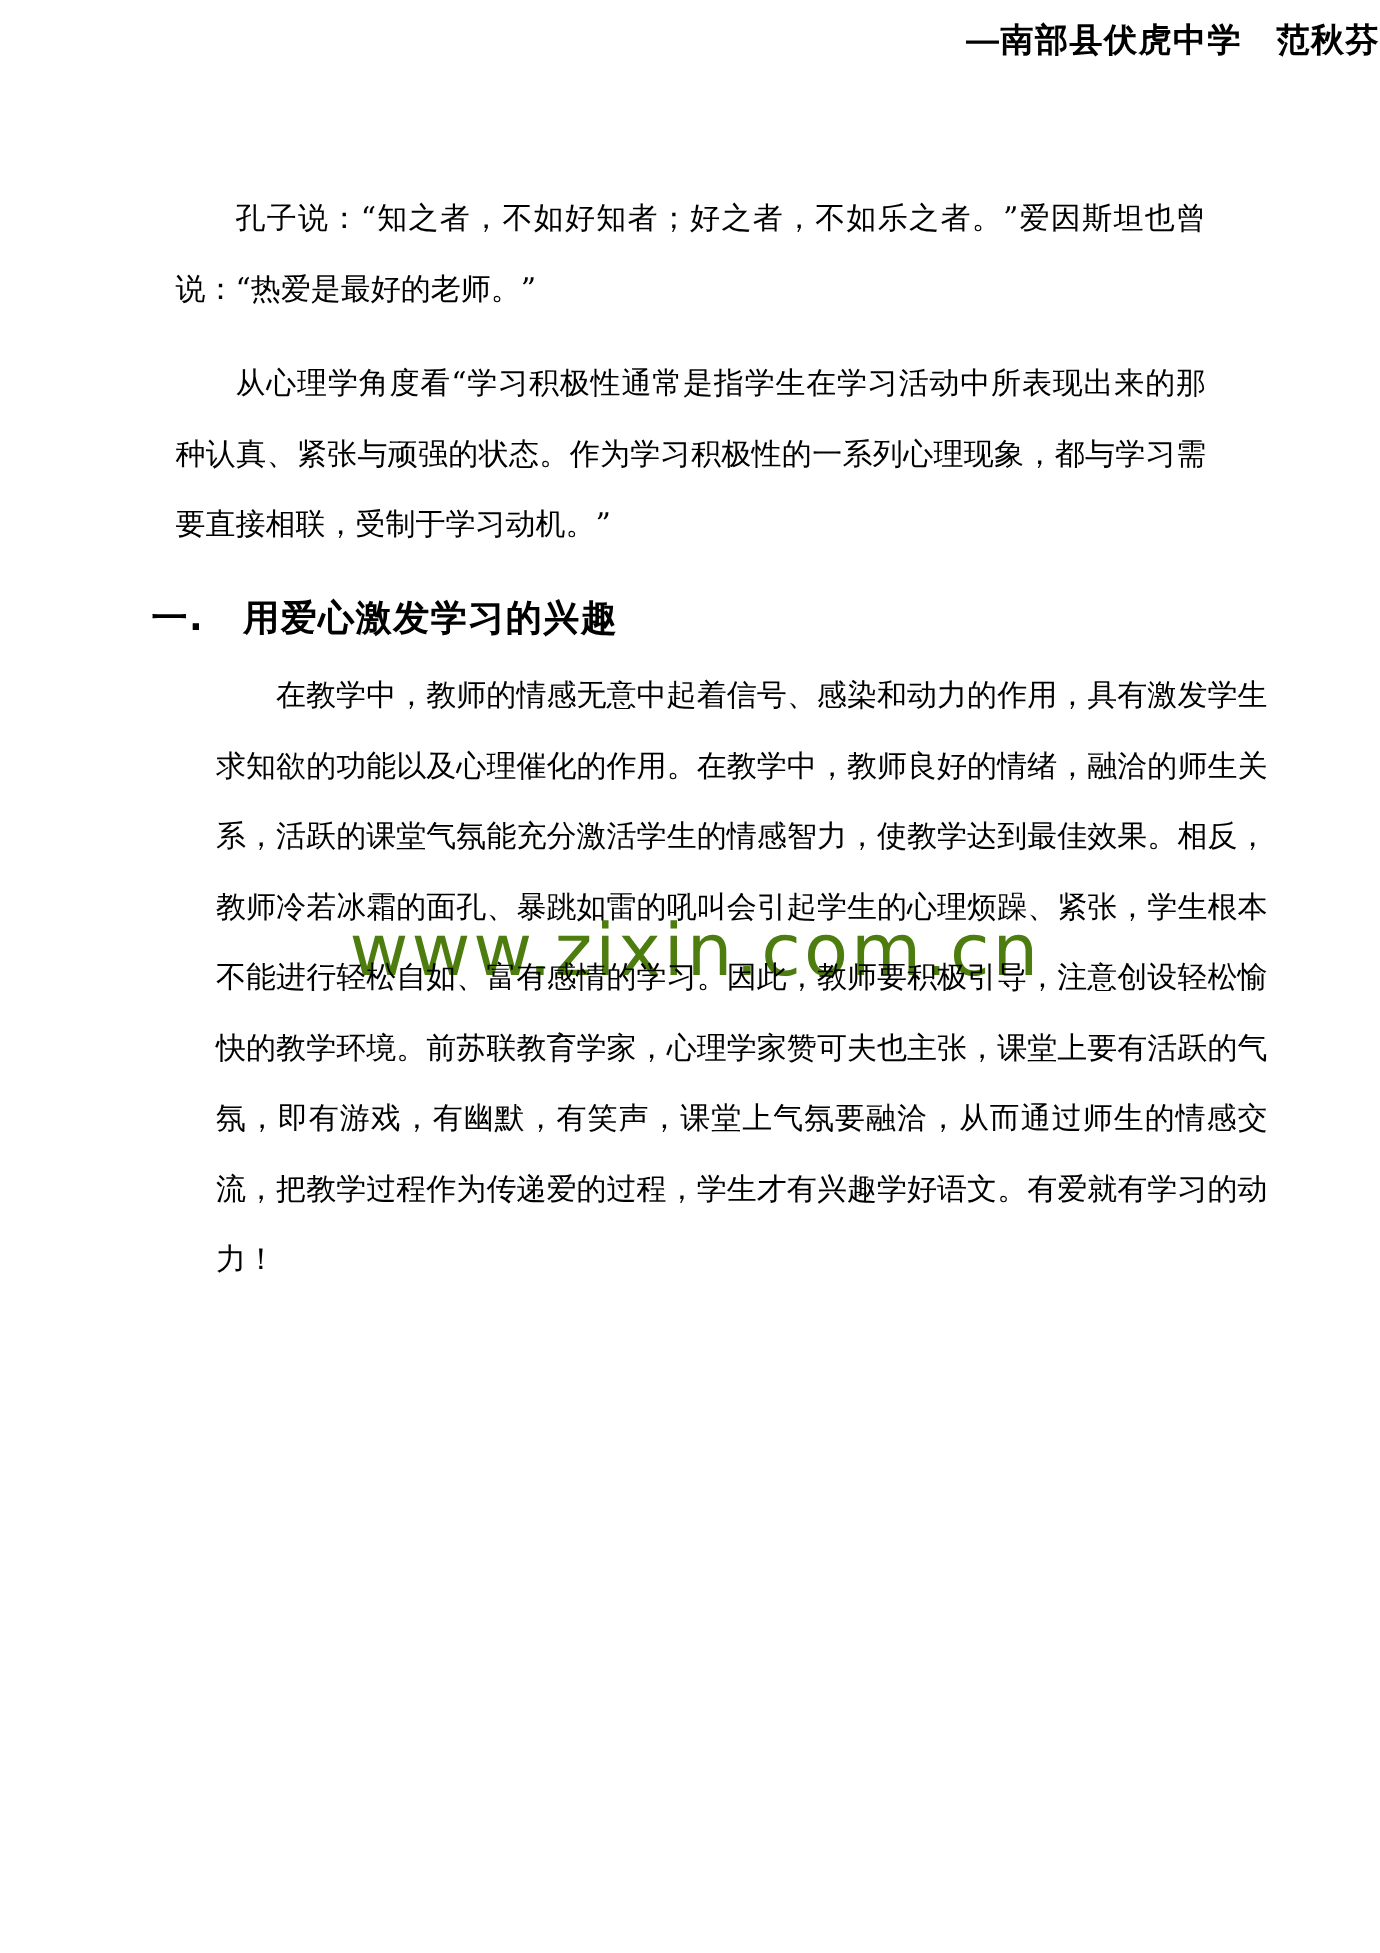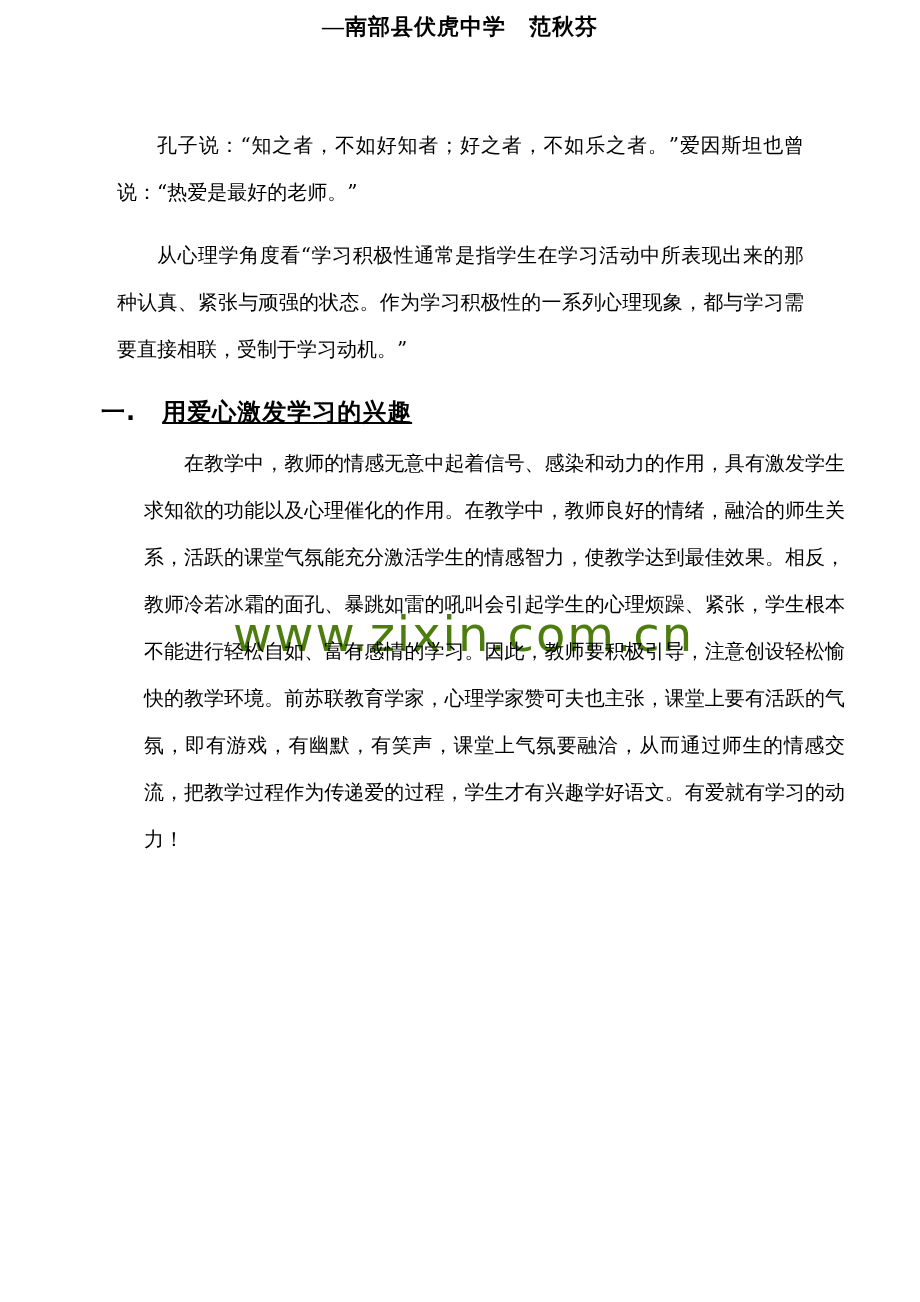--- a/index.html
+++ b/index.html
@@ -43,8 +43,8 @@
   }
   .byline {
     margin-top: 13px;
-    text-align: center;
-    font-family: Liberation Serif, serif;
+    text-align: right;
+    font-family: Liberation Sans, sans-serif;
     font-size: 22px;
     font-weight: 700;
     line-height: 28px;

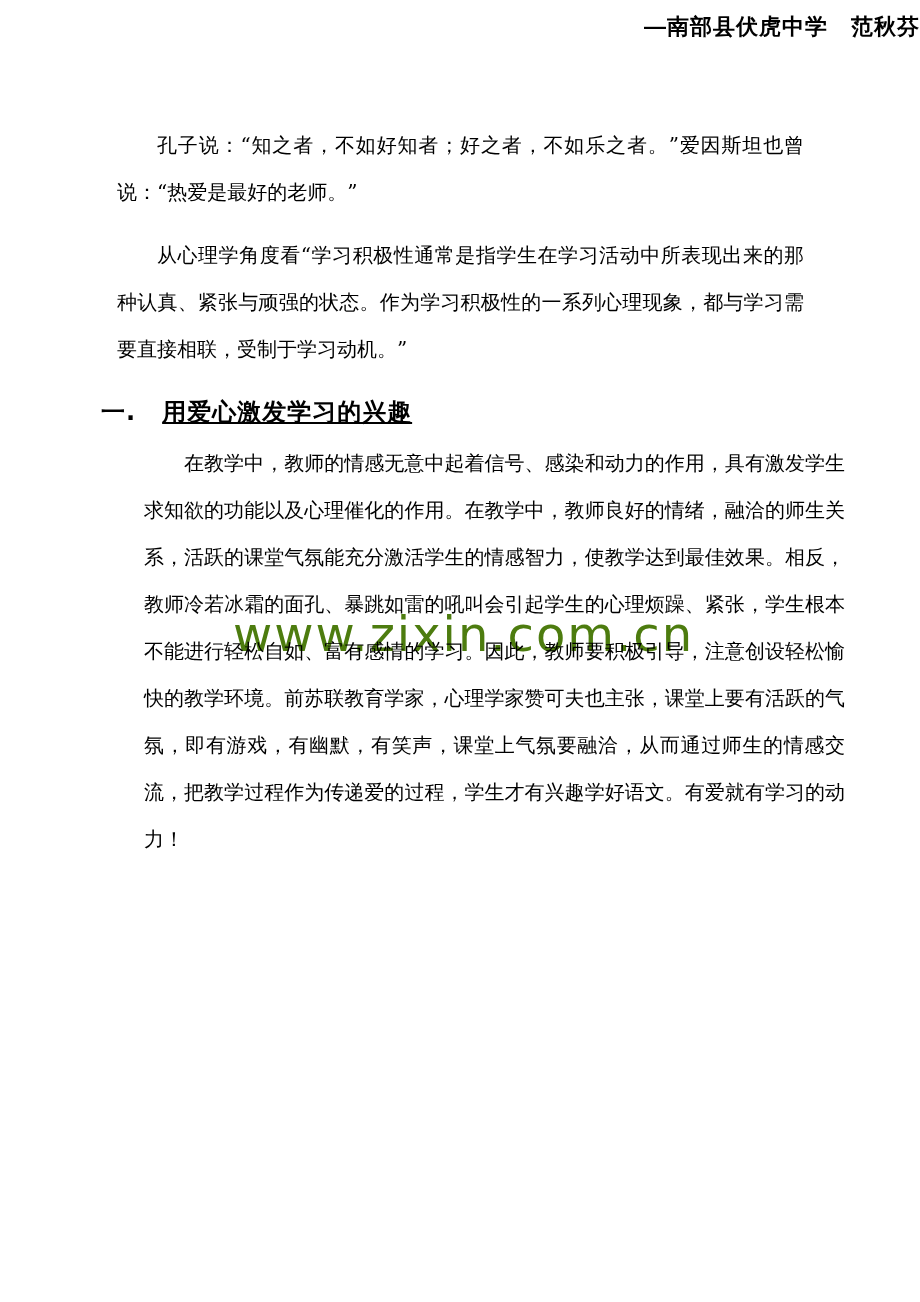--- a/index.html
+++ b/index.html
@@ -70,7 +70,6 @@
     font-weight: 700;
     line-height: 47px;
     letter-spacing: 1px;
-    text-decoration: underline;
   }
   .section-num {
     display: inline-block;

